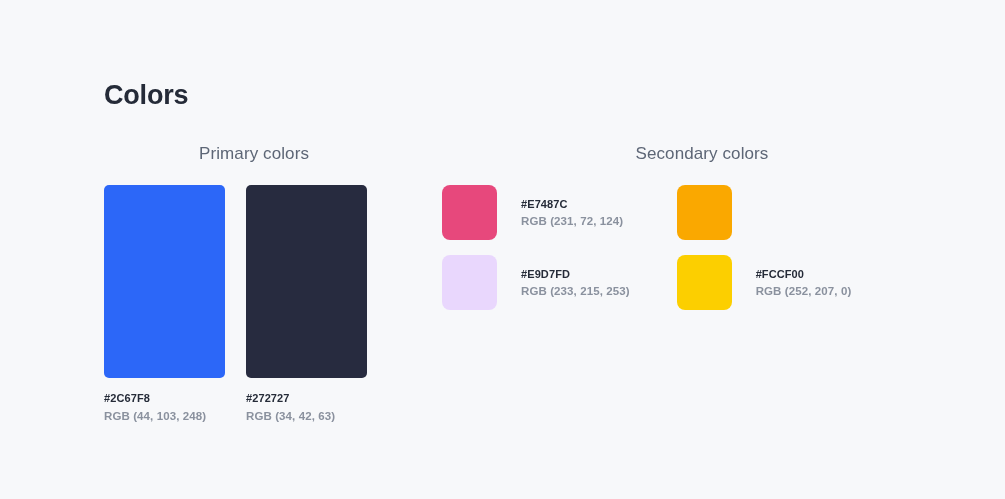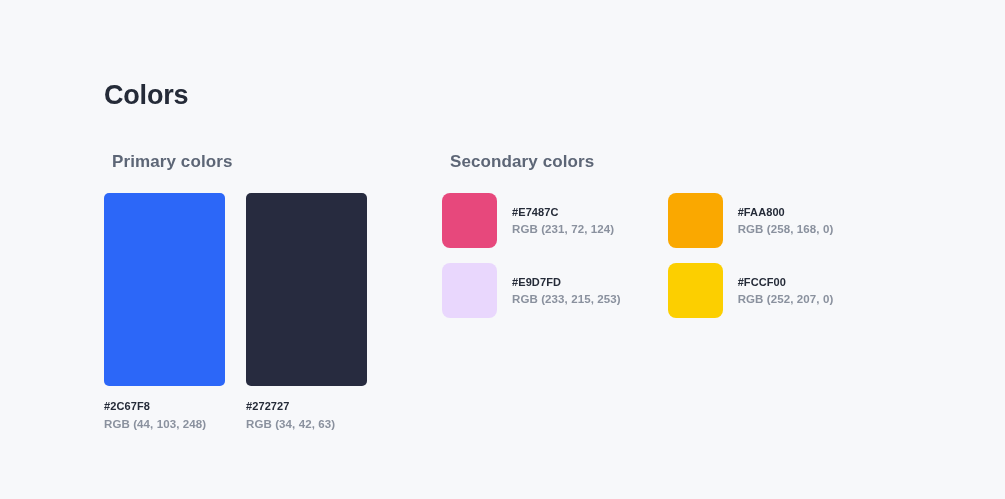--- a/index.html
+++ b/index.html
@@ -30,10 +30,11 @@
   }
   .section-title {
     font-size: 17px;
-    font-weight: bold;
+    font-weight: normal;
     color: #5D6676;
-    margin: 8px;
+    margin: 0;
     letter-spacing: 0.1px;
+    text-align: center;
   }
 
   

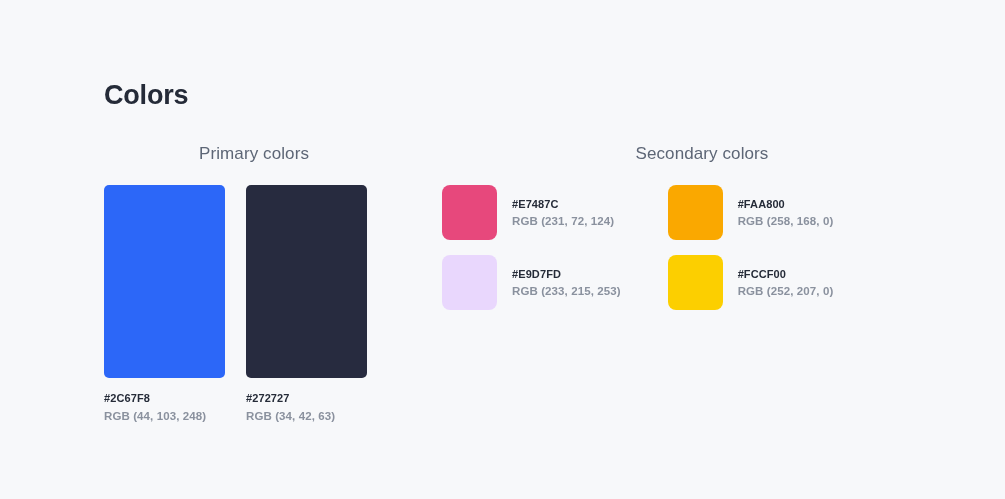--- a/index.html
+++ b/index.html
@@ -93,7 +93,7 @@
   .secondary-row {
     display: flex;
     align-items: center;
-    gap: 15px;
+    gap: 24px;
     height: 55px;
   }
   .secondary-chip {

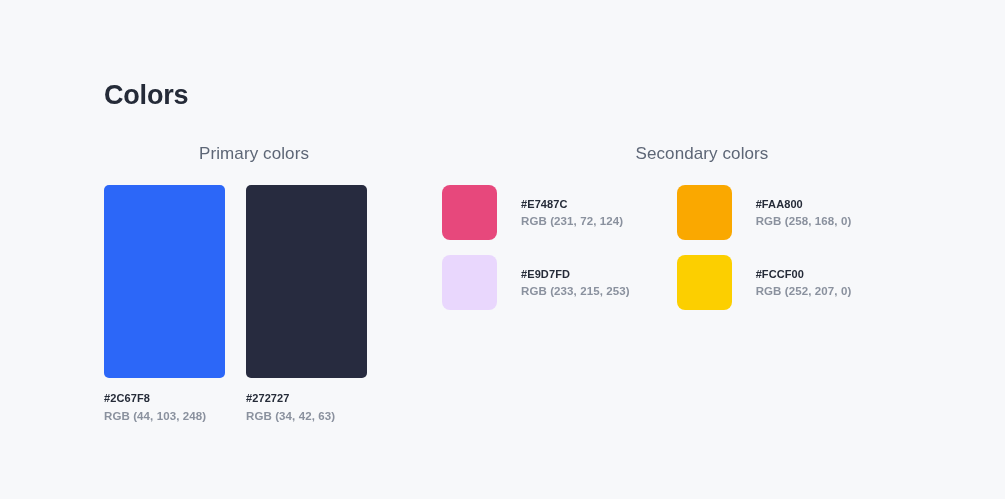--- a/index.html
+++ b/index.html
@@ -169,10 +169,6 @@
 
         <div class="secondary-row">
           <div class="secondary-chip" style="background-color: rgb(250, 168, 0);"></div>
-          <div class="secondary-text">
-            <div class="chip-hex">#FAA800</div>
-            <div class="chip-rgb">RGB (258, 168, 0)</div>
-          </div>
         </div>
 
         <div class="secondary-row">

